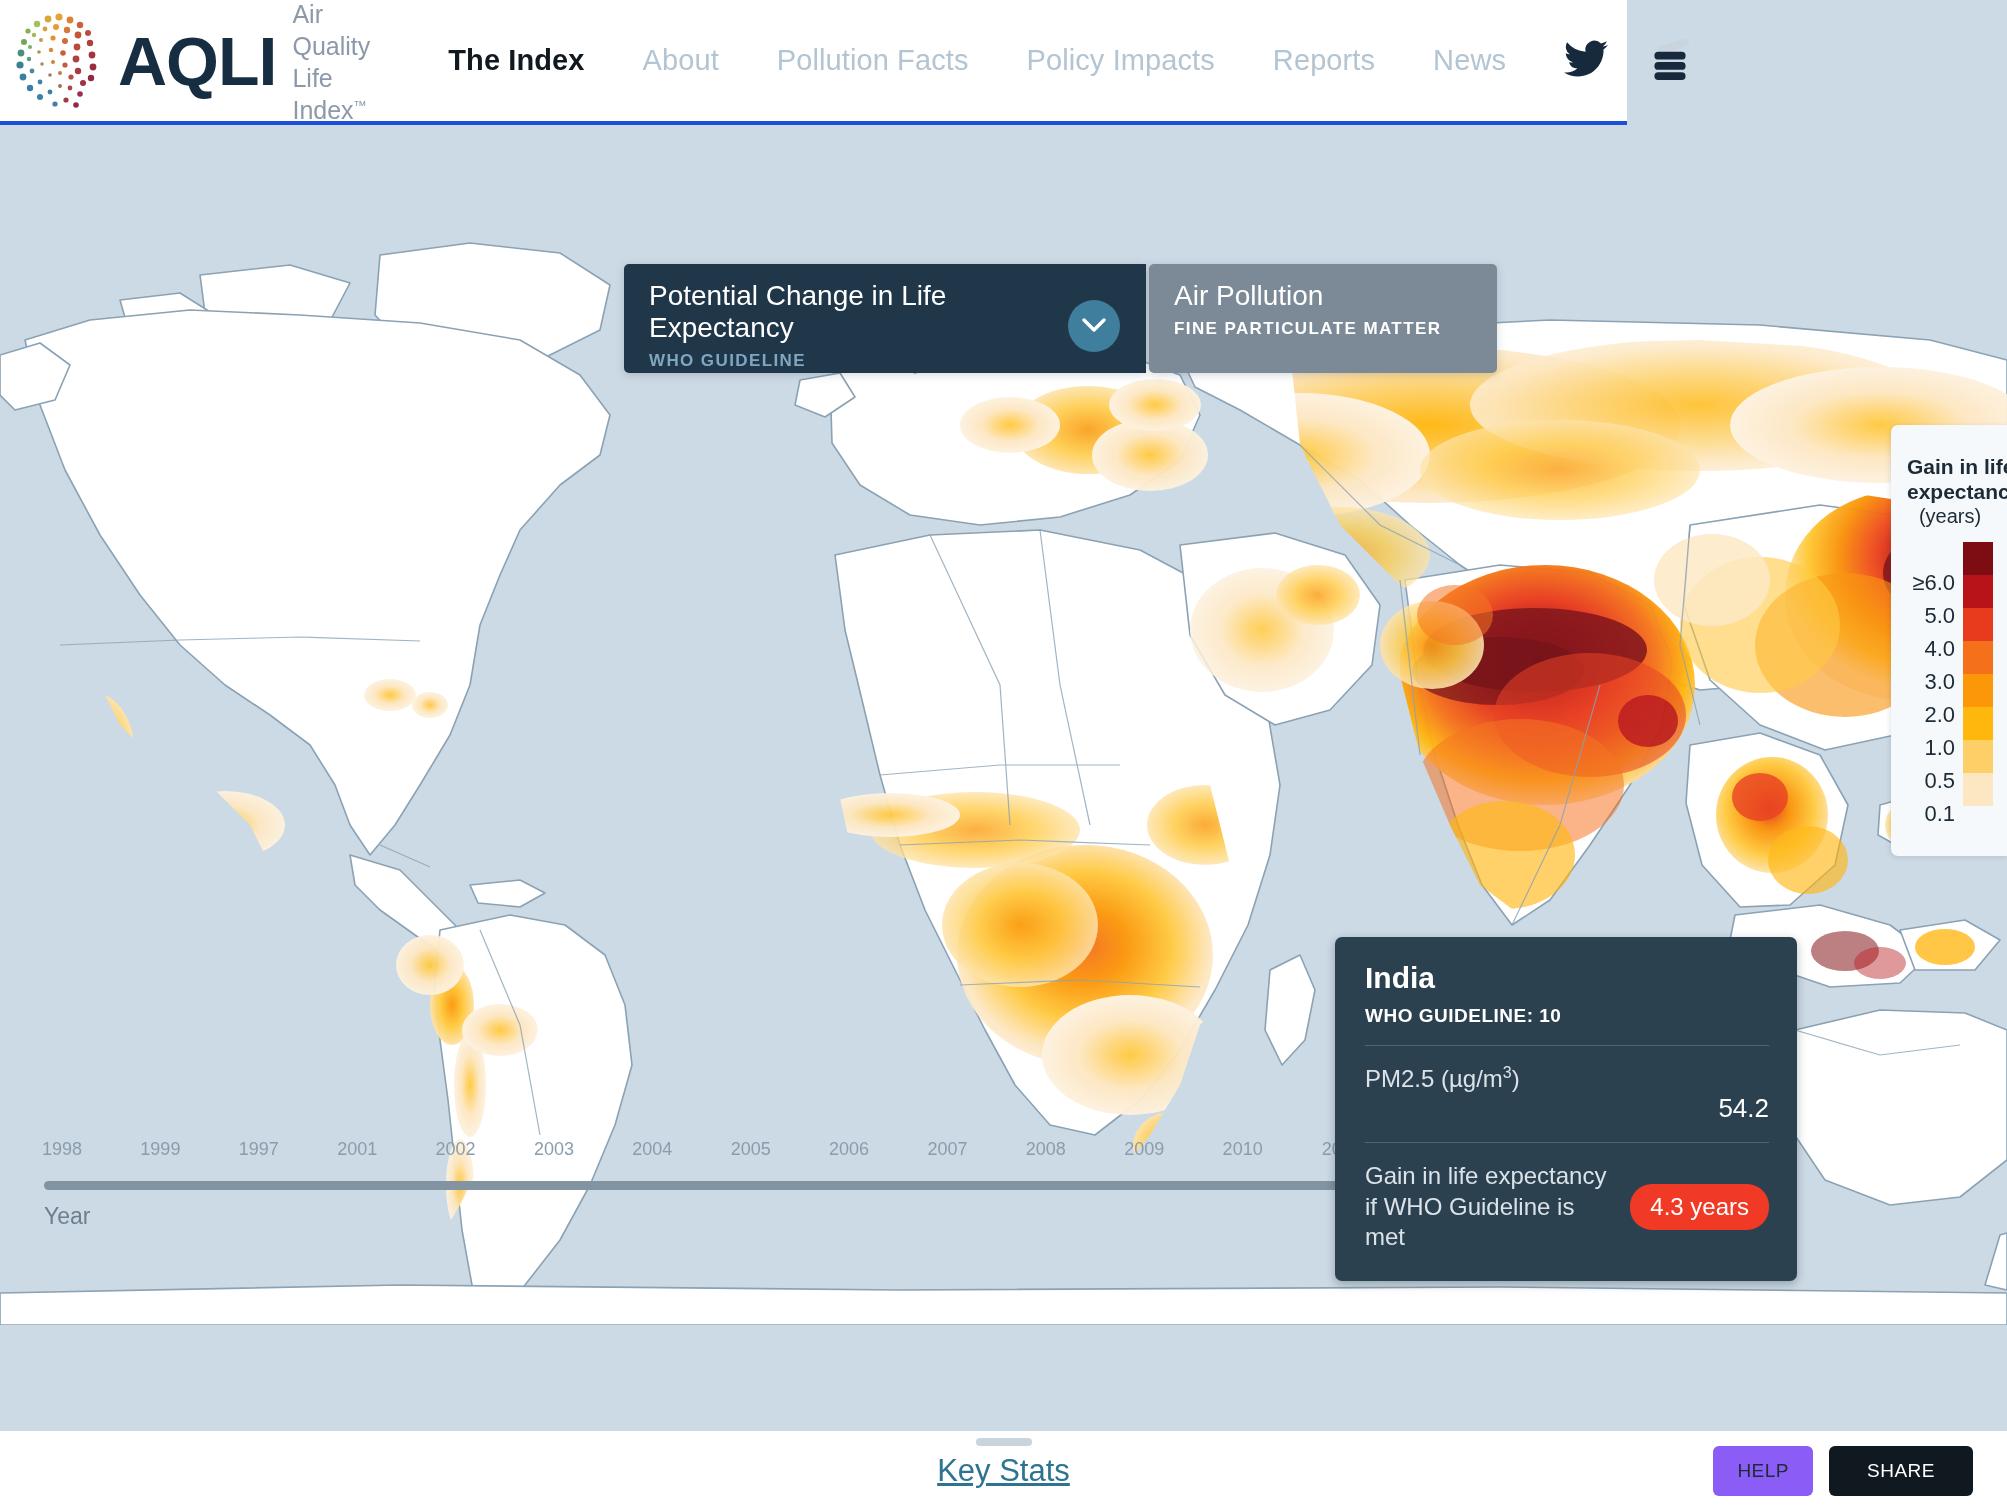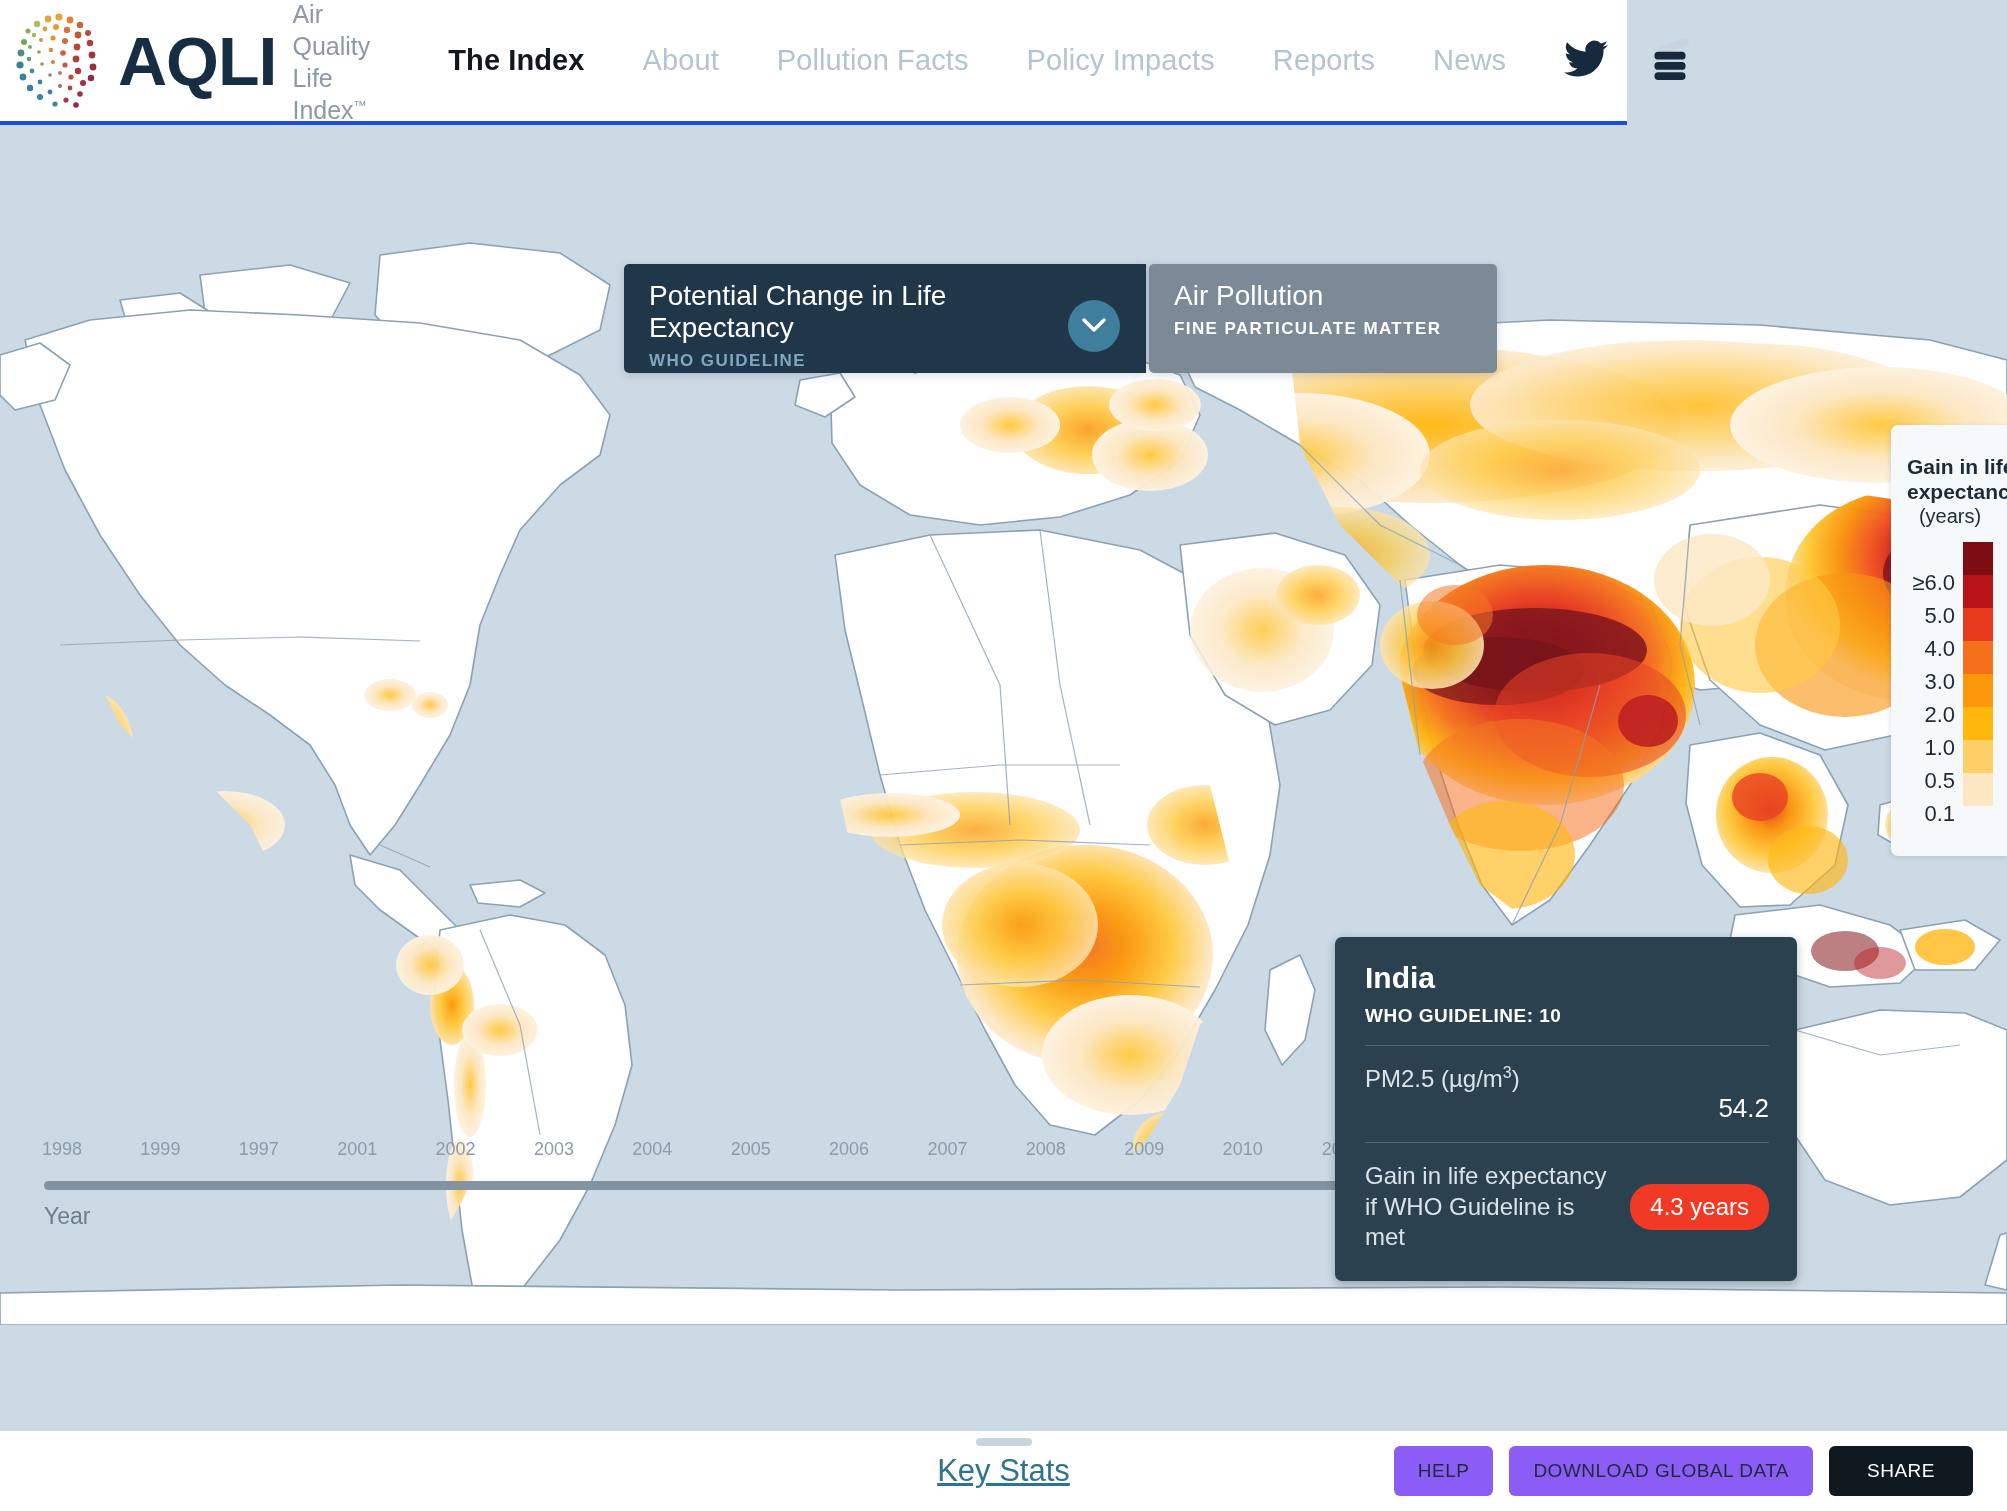--- a/index.html
+++ b/index.html
@@ -635,7 +635,6 @@
   <div id="key-stats">Key Stats</div>
   <div id="footer-btns">
     <div class="fbtn light">HELP</div>
-    <div class="fbtn light">DOWNLOAD GLOBAL DATA</div>
     <div class="fbtn dark">SHARE</div>
   </div>
 </div>

